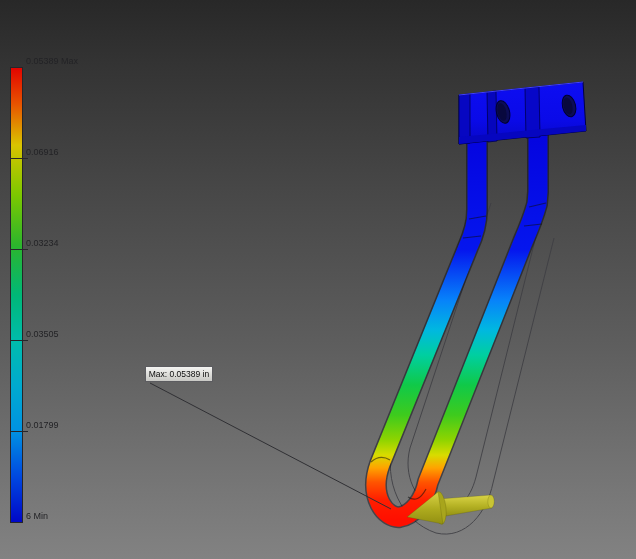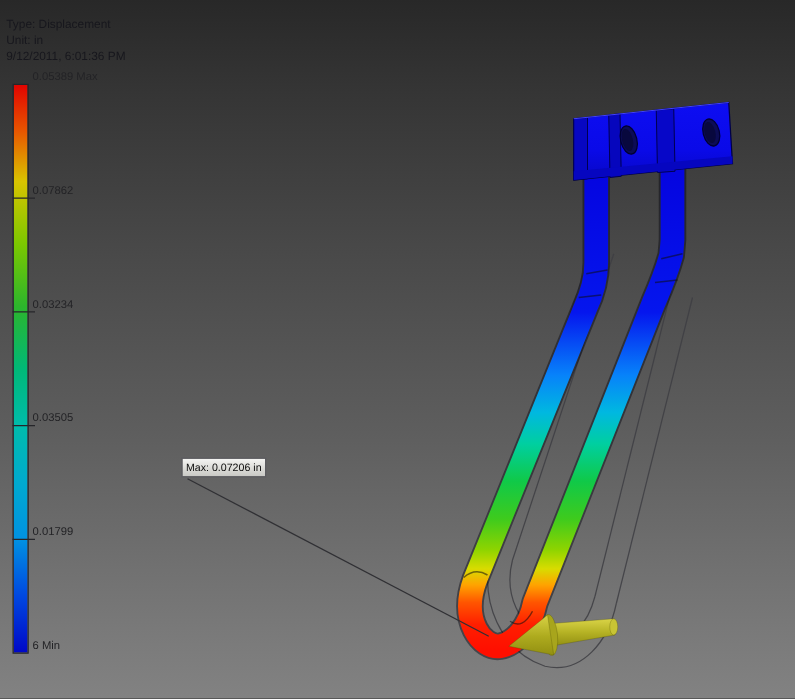--- a/index.html
+++ b/index.html
@@ -31,11 +31,6 @@
 
 <div class="viewport">
 
-  <div class="hdr">
-    <div>Type: Displacement</div>
-    <div>Unit: in</div>
-    <div>9/12/2011, 6:01:36 PM</div>
-  </div>
 
   <div>
     <div class="legend-bar"></div>

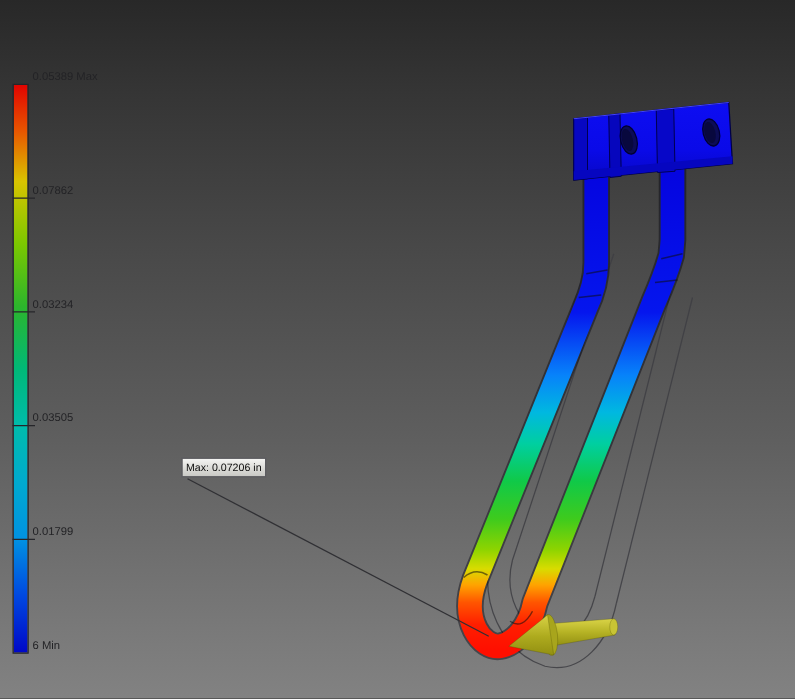--- a/index.html
+++ b/index.html
@@ -39,7 +39,7 @@
     <div class="tick" style="top:340px"></div>
     <div class="tick" style="top:431px"></div>
     <div class="lgl" style="top:56px">0.05389 Max</div>
-    <div class="lgl" style="top:147px">0.07862</div>
+    <div class="lgl" style="top:147px">0.06916</div>
     <div class="lgl" style="top:238px">0.03234</div>
     <div class="lgl" style="top:329px">0.03505</div>
     <div class="lgl" style="top:420px">0.01799</div>

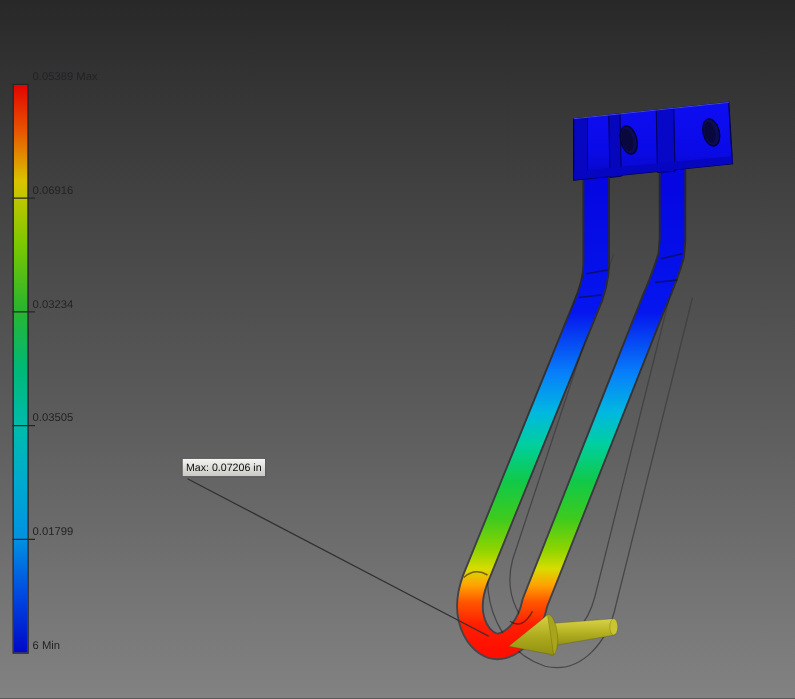--- a/index.html
+++ b/index.html
@@ -131,7 +131,7 @@
   </svg>
 
   <div class="tooltip">
-    <span>Max: 0.07206 in</span>
+    <span>Max: 0.05389 in</span>
   </div>
 
 </div>

